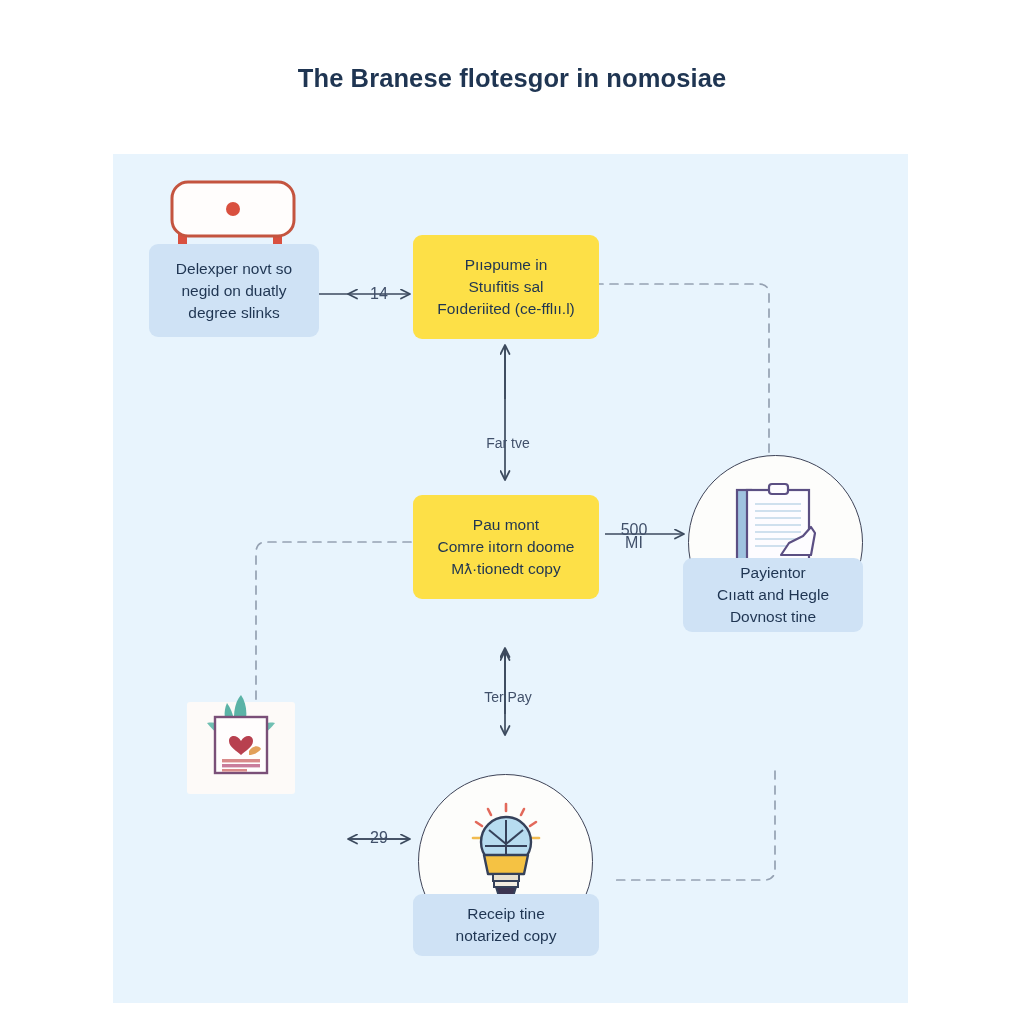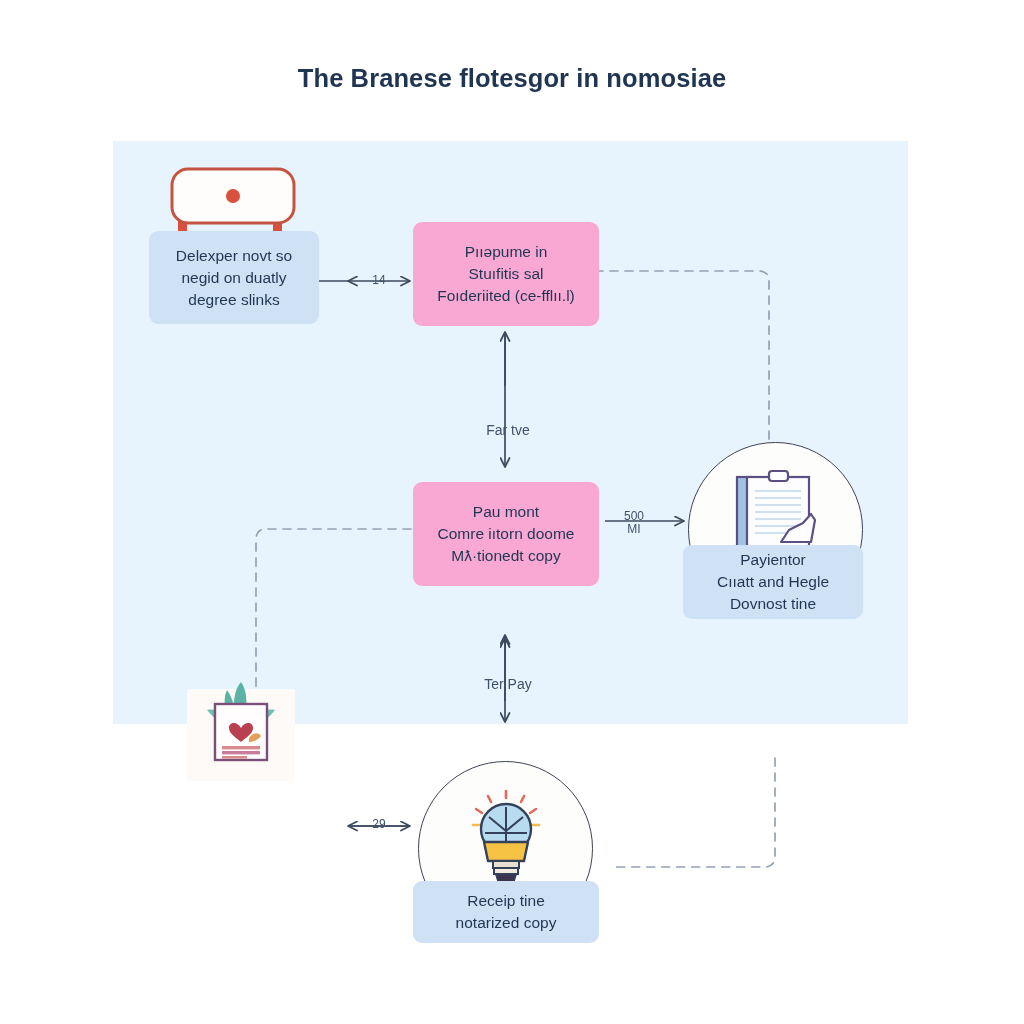--- a/index.html
+++ b/index.html
@@ -23,8 +23,8 @@
 
   
   #canvas{
-    position:absolute;left:113px;top:141px;
-    width:795px;height:583px;
+    position:absolute;left:113px;top:154px;
+    width:795px;height:849px;
     background:#e8f4fd;
   }
 

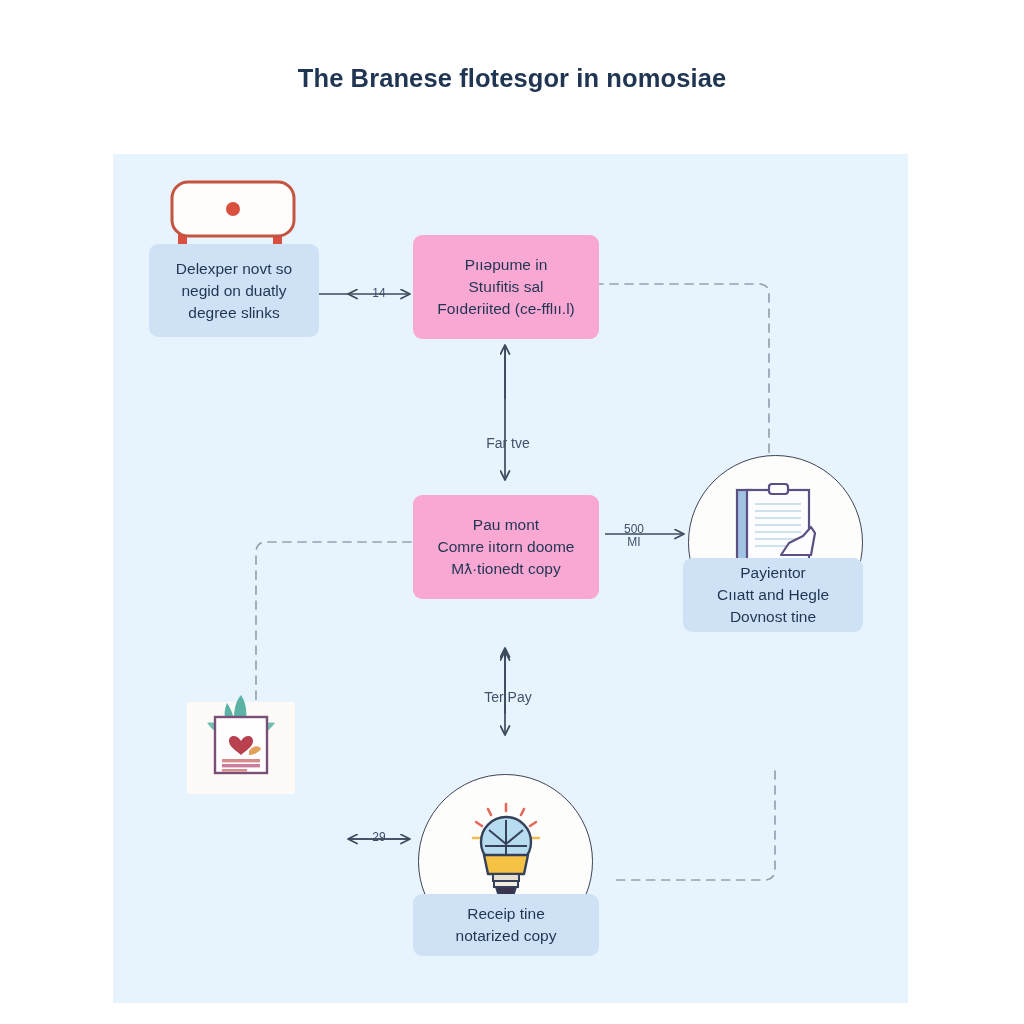--- a/index.html
+++ b/index.html
@@ -46,7 +46,7 @@
     box-sizing:border-box;
     filter:blur(.15px);
   }
-  .nbox.pale2{background:#f9a8d4;}
+  .nbox.pale2{background:#fde047;}
 
   
   .iconwrap{position:absolute;}

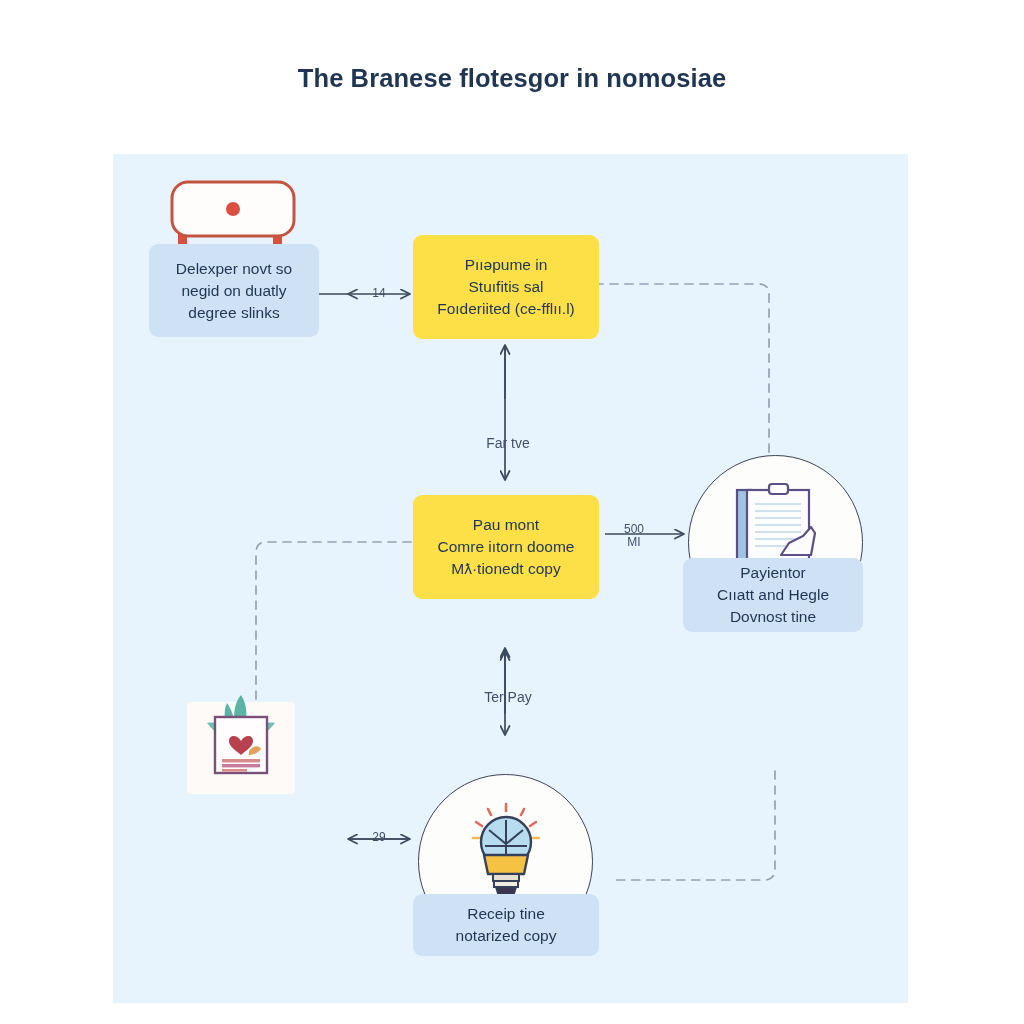--- a/index.html
+++ b/index.html
@@ -68,7 +68,7 @@
   
   .alabel{
     position:absolute;
-    font-size:12px;
+    font-size:16px;
     color:#41506a;
     text-align:center;
     line-height:13px;

